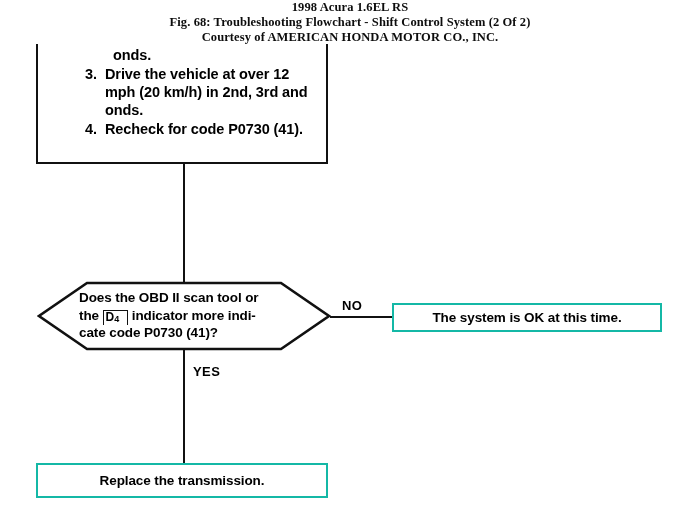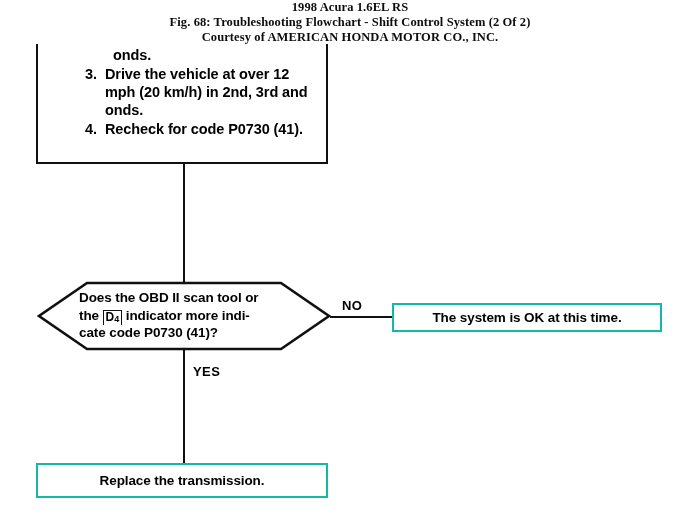--- a/index.html
+++ b/index.html
@@ -132,7 +132,7 @@
     display: inline-block;
     border: 1.5px solid #111;
     border-bottom: none;
-    padding: 0 2px 0 2px;
+    padding: 0 8px 0 2px;
     line-height: 13px;
     font-size: 12px;
     position: relative;

